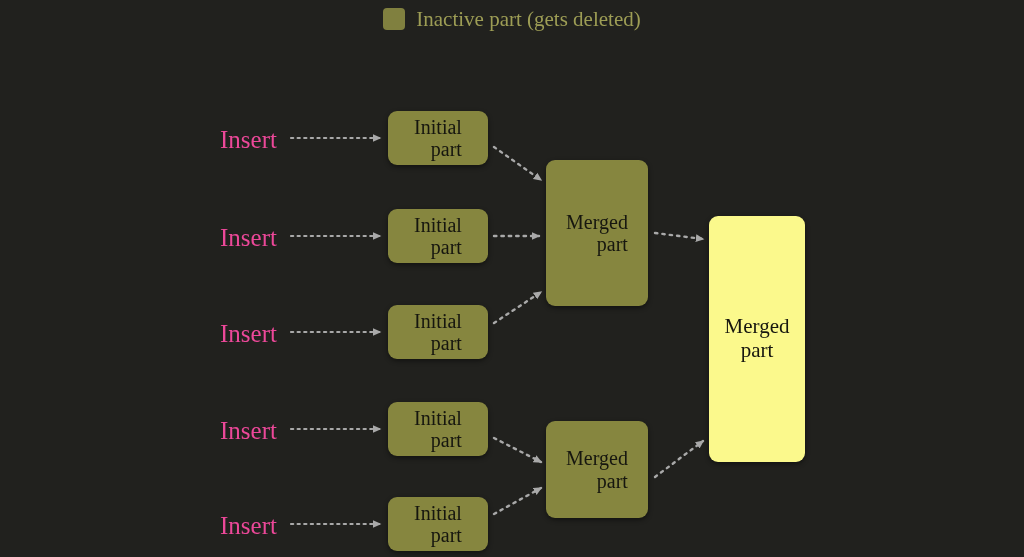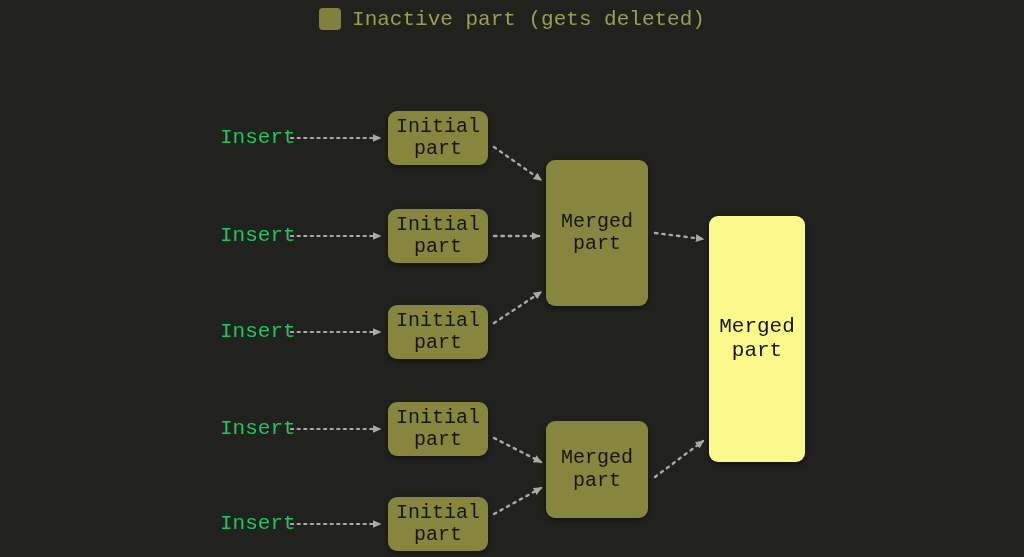--- a/index.html
+++ b/index.html
@@ -14,7 +14,7 @@
     height: 557px;
     background: #21211e;
     overflow: hidden;
-    font-family: Liberation Mono, monospace;
+    font-family: Liberation Serif, serif;
     -webkit-font-smoothing: antialiased;
   }
 

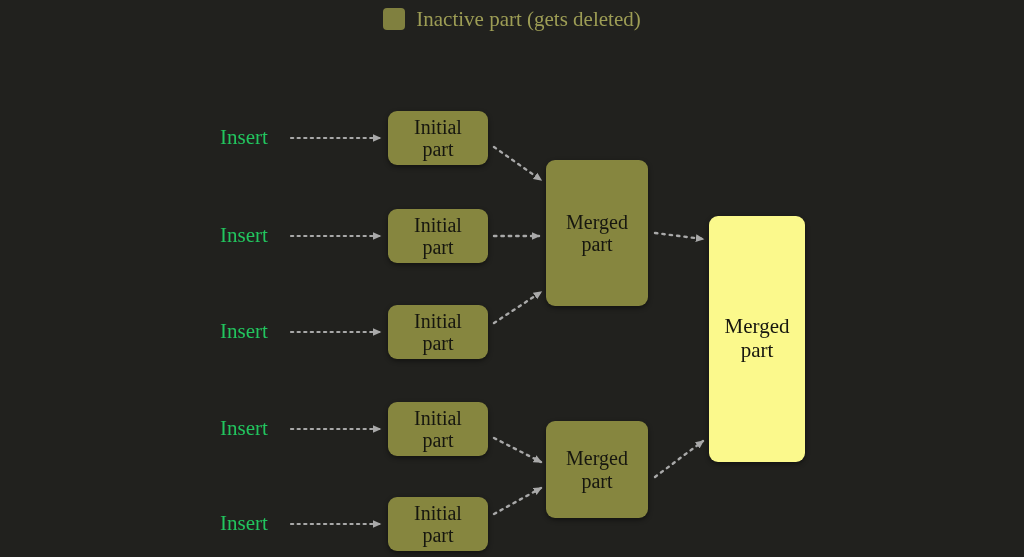--- a/index.html
+++ b/index.html
@@ -80,8 +80,8 @@
 
   .ins-label {
     position: absolute;
-    color: #22c55e;
-    font-size: 21px;
+    color: #ec4899;
+    font-size: 25px;
     line-height: 1;
     white-space: nowrap;
   }

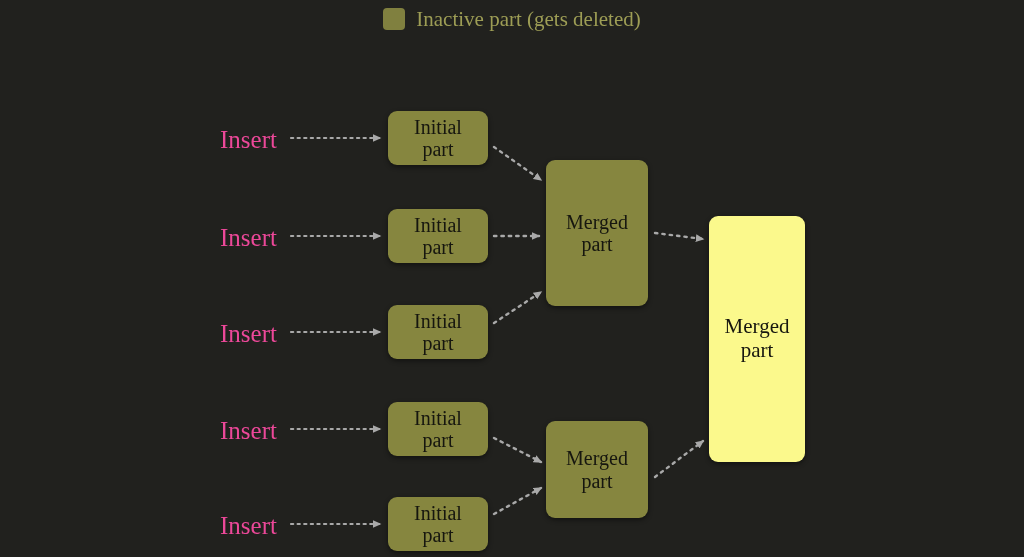--- a/index.html
+++ b/index.html
@@ -75,7 +75,7 @@
     box-shadow: 0 2px 5px rgba(0,0,0,0.45);
     white-space: pre-line;
   }
-  .node.inactive { background: #86863f; }
+  .node.inactive { background: #86863f; text-align: right; }
   .node.active   { background: #fbf98c; font-size: 21px; }
 
   .ins-label {

